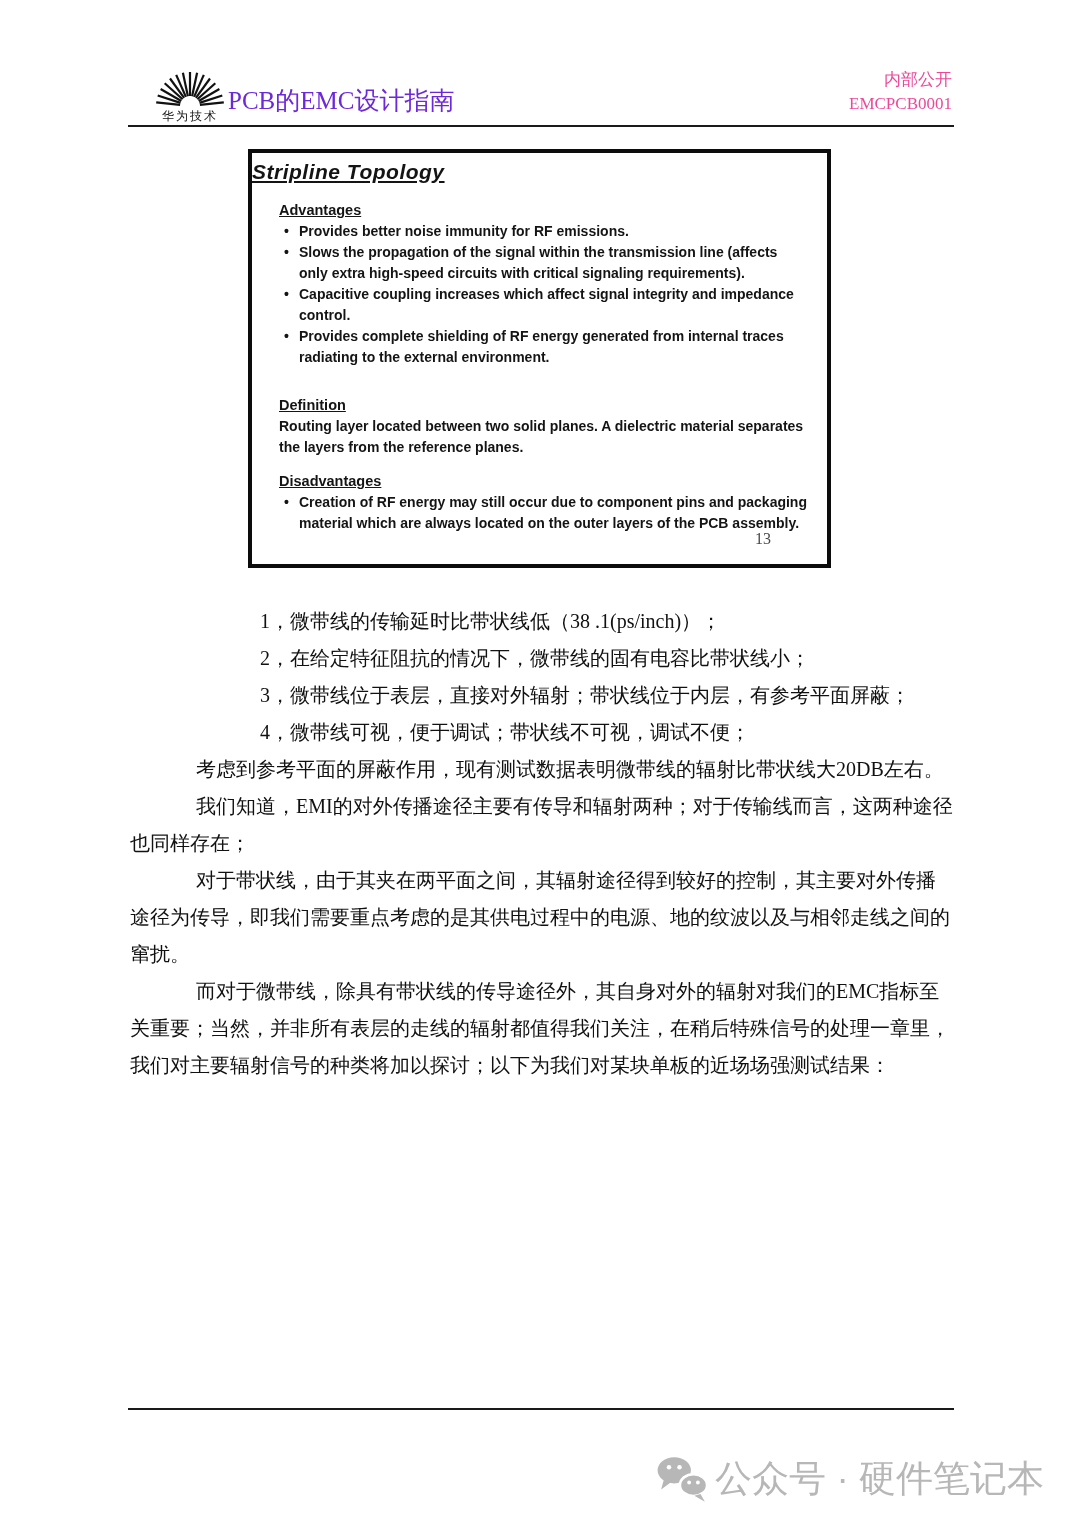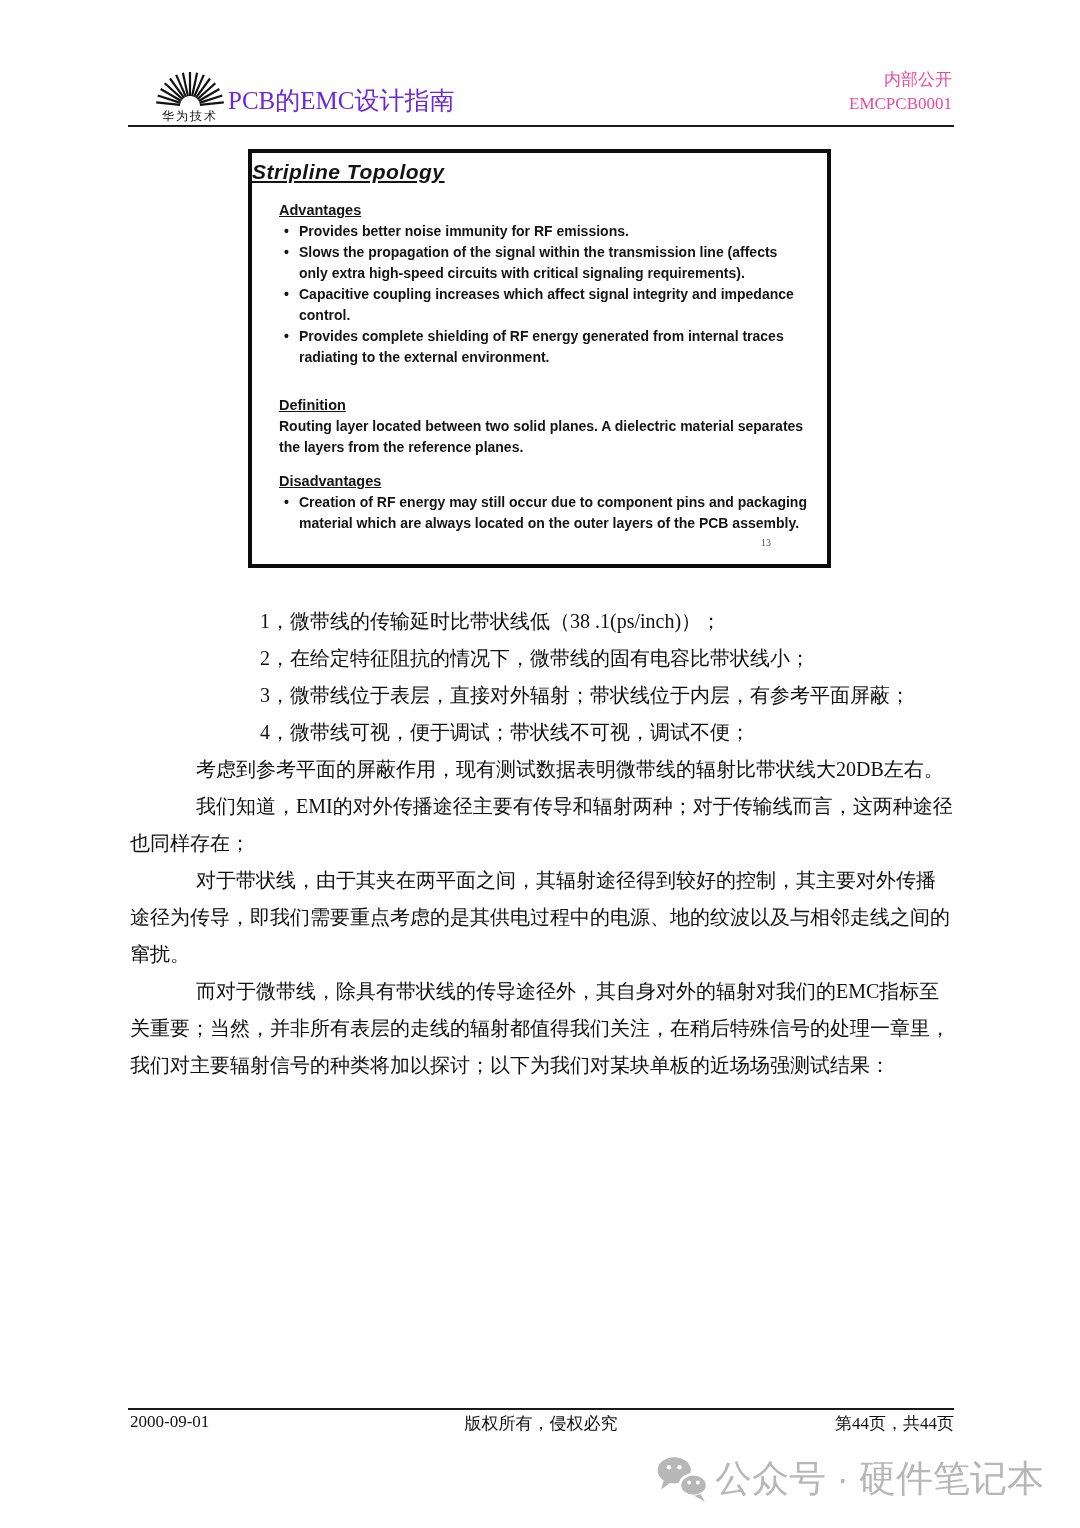--- a/index.html
+++ b/index.html
@@ -43,7 +43,7 @@
   .slide-number {
     position:absolute; right:56px; bottom:16px;
     font-family:"Liberation Serif", serif; font-weight:normal;
-    font-size:10px; color:#4a4a4a;
+    font-size:16px; color:#4a4a4a;
   }
 
   

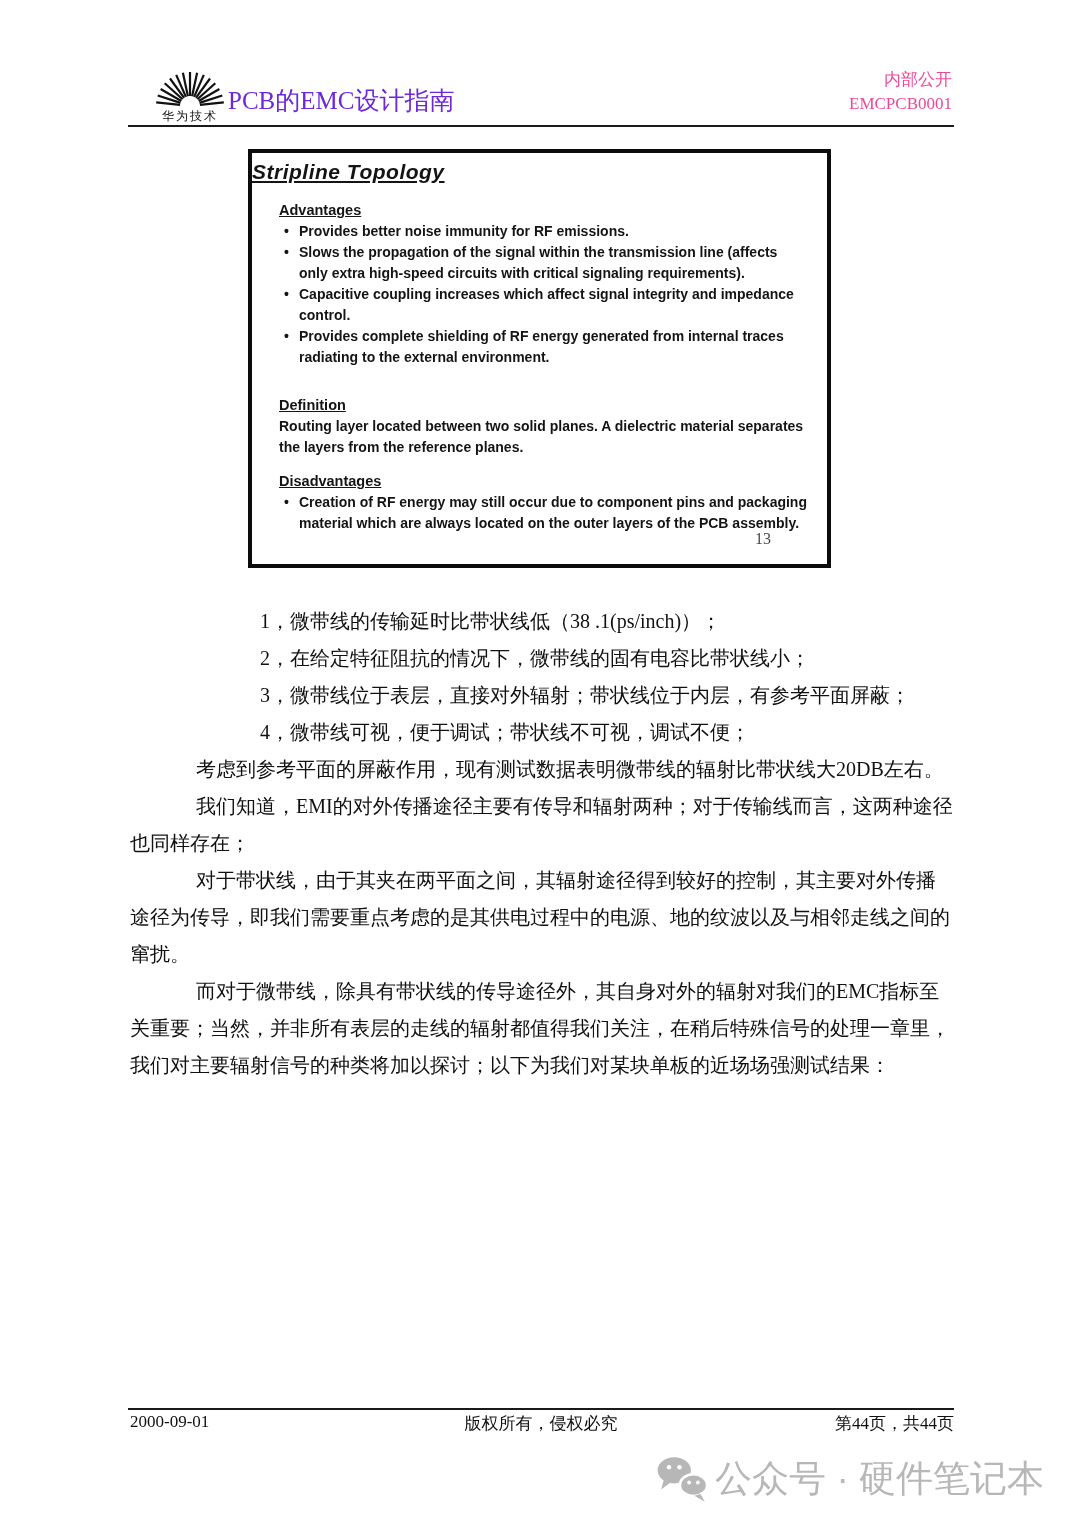--- a/index.html
+++ b/index.html
@@ -145,11 +145,6 @@
   </div>
 
   <div class="footer-rule"></div>
-  <div class="footer">
-    <span class="footer-date">2000-09-01</span>
-    <span class="footer-copyright">版权所有，侵权必究</span>
-    <span class="footer-pageinfo">第44页，共44页</span>
-  </div>
 
   <div class="watermark">
     <span>

